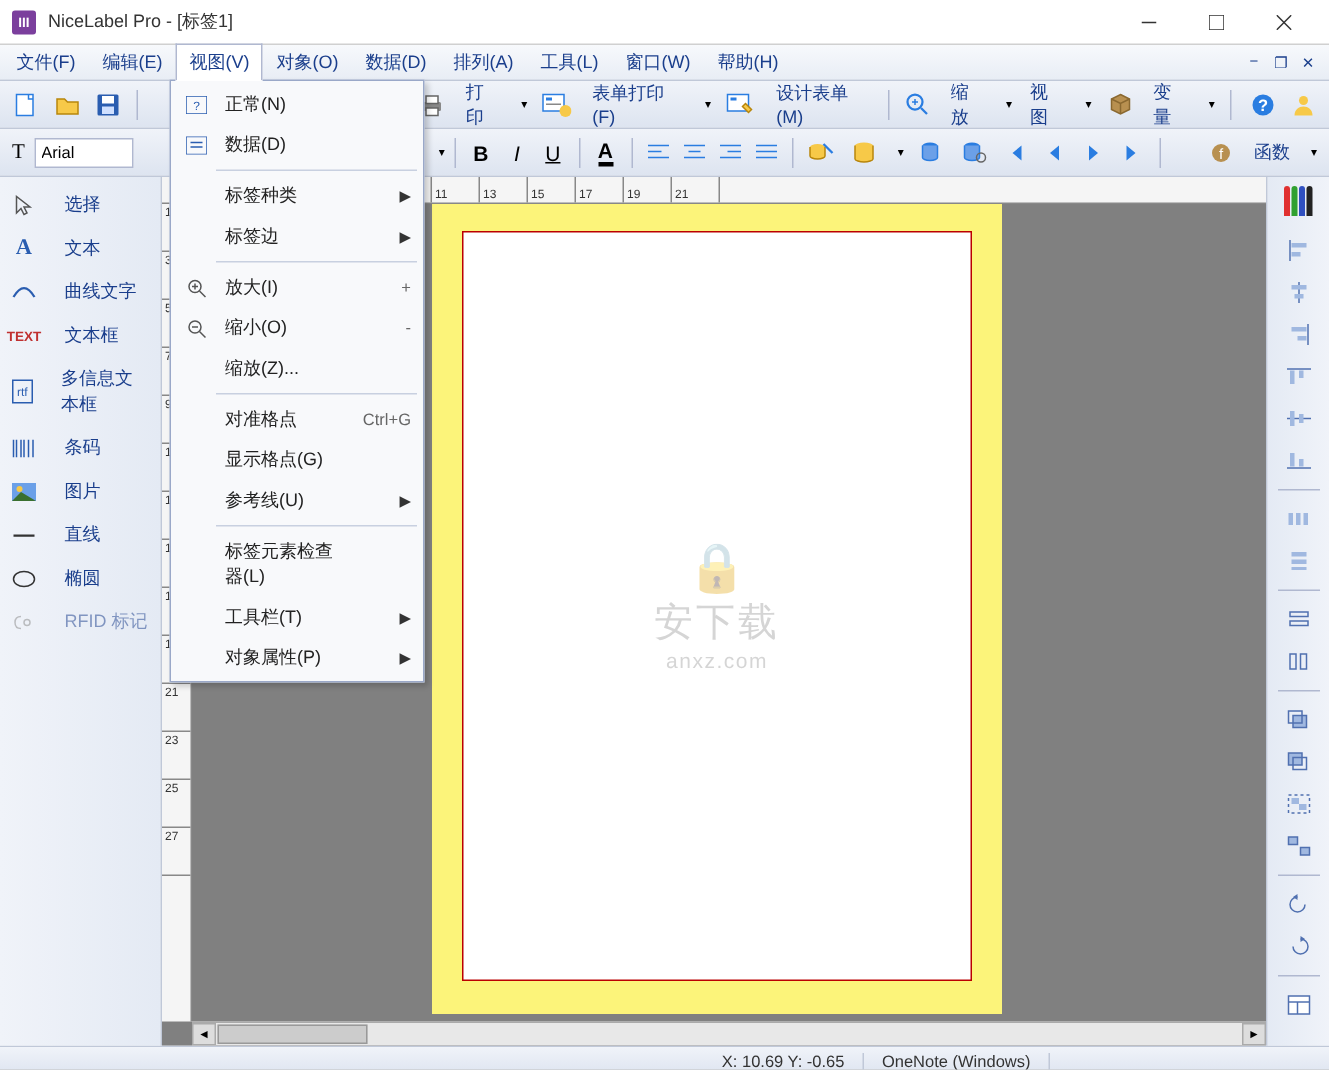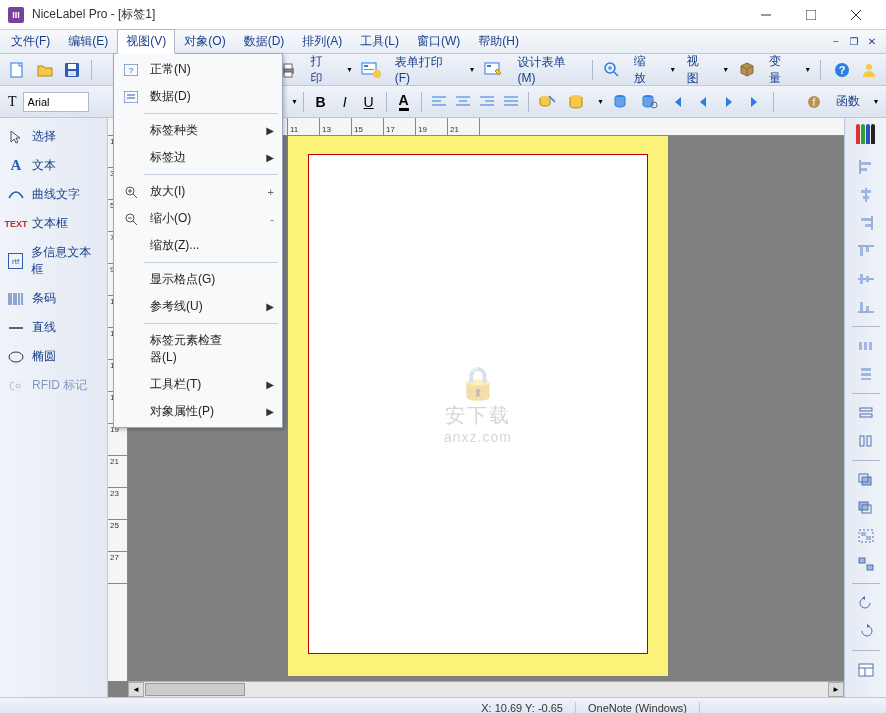--- a/index.html
+++ b/index.html
@@ -31,7 +31,7 @@
 
 .body-area { display: flex; height: calc(713px - 30px - 24px - 32px - 28px - 20px); position: relative; }
 .left-tools { width: 108px; background: linear-gradient(90deg, #f0f3f9, #e4eaf4); border-right: 1px solid #c0c8d8; padding-top: 4px; }
-.tool-item { display: flex; align-items: center; padding: 6px 8px; gap: 8px; cursor: pointer; color: #1a3e8c; }
+.tool-item { display: flex; align-items: center; padding: 6px 8px; gap: 19px; cursor: pointer; color: #1a3e8c; }
 .tool-icon { width: 16px; height: 16px; display: flex; align-items: center; justify-content: center; }
 
 .canvas-area { flex: 1; background: #808080; position: relative; overflow: hidden; }

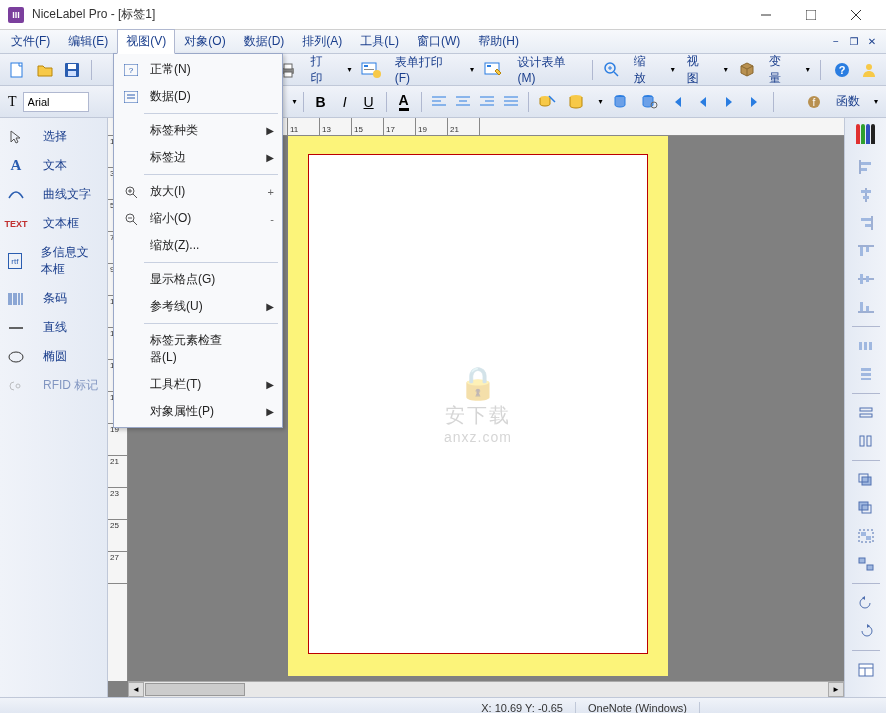--- a/index.html
+++ b/index.html
@@ -683,6 +683,11 @@
   <div class="dd-sep"></div>
   <div class="dd-item">
       <span class="dd-icon"></span>
+      <span class="dd-text">对准格点</span>
+      <span class="dd-short">Ctrl+G</span>
+    </div>
+  <div class="dd-item">
+      <span class="dd-icon"></span>
       <span class="dd-text">显示格点(G)</span>
       <span class="dd-short"></span>
     </div>

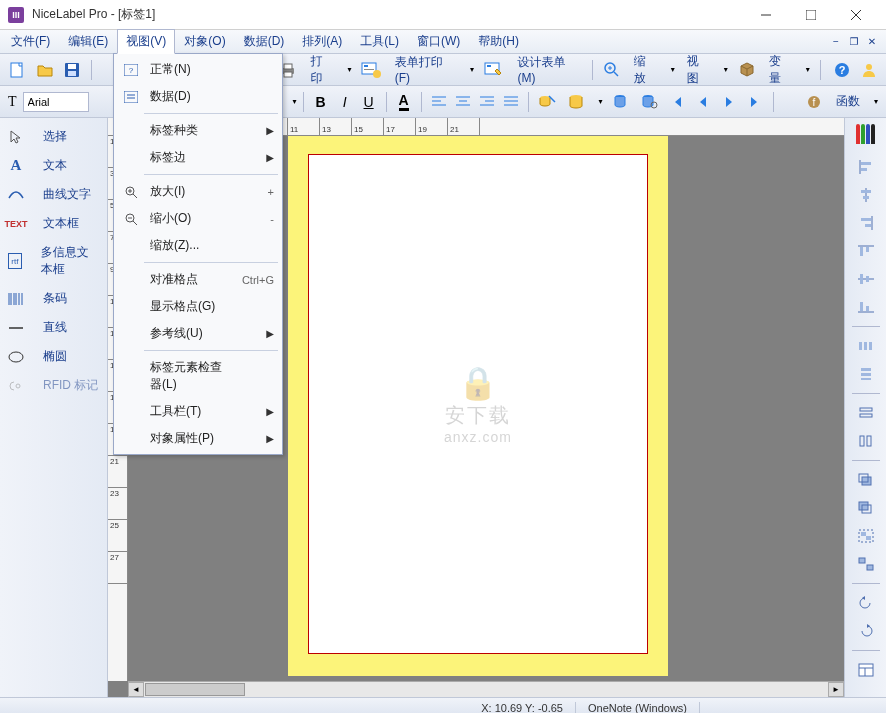--- a/index.html
+++ b/index.html
@@ -363,6 +363,16 @@
     <div class="tool-item">
         <span class="tool-icon">
           <svg width="16" height="12">
+            <rect width="16" height="12" fill="#6ba0e8"></rect>
+            <circle cx="5" cy="4" r="2" fill="#f7c948"></circle>
+            <path d="M0 12l6-6 10 6z" fill="#3a7030"></path>
+          </svg>
+        </span>
+        <span>图片</span>
+      </div>
+    <div class="tool-item">
+        <span class="tool-icon">
+          <svg width="16" height="12">
             <line x1="1" y1="6" x2="15" y2="6" stroke="#333" stroke-width="1.5"></line>
           </svg>
         </span>

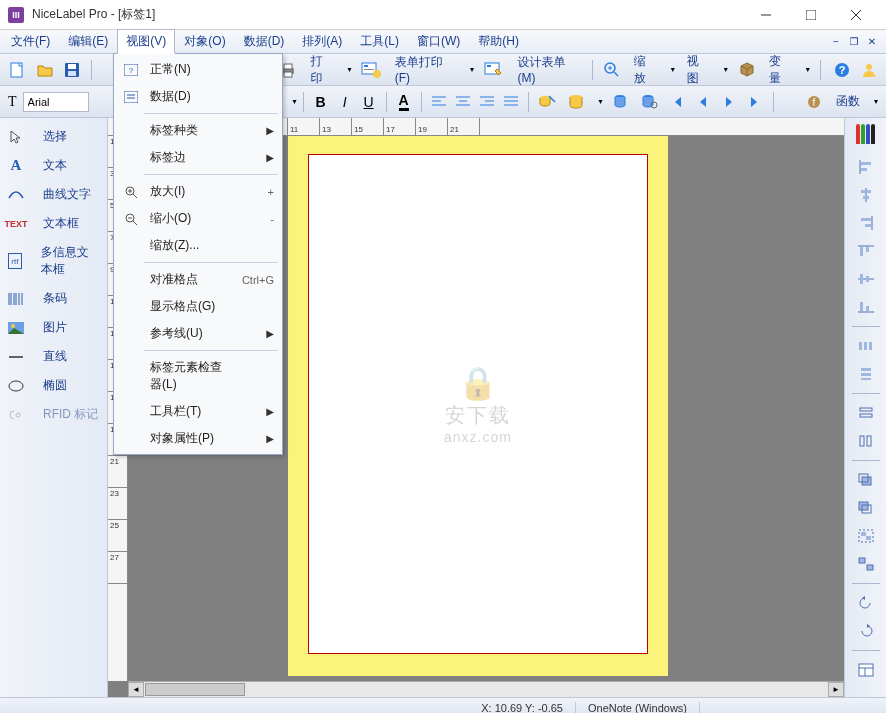--- a/index.html
+++ b/index.html
@@ -47,7 +47,7 @@
 .label-inner { position: absolute; top: 18px; left: 20px; right: 20px; bottom: 22px; background: #fff; border: 1px solid #b00; }
 .watermark { position: absolute; top: 50%; left: 50%; transform: translate(-50%, -50%); opacity: 0.35; color: #888; text-align: center; }
 .watermark .wm-icon { font-size: 32px; }
-.watermark .wm-text { font-size: 20px; letter-spacing: 2px; }
+.watermark .wm-text { font-size: 26px; letter-spacing: 2px; }
 .watermark .wm-sub { font-size: 14px; letter-spacing: 1px; }
 
 .scroll-h { position: absolute; bottom: 0; left: 20px; right: 0; height: 16px; background: #e8e8e8; border-top: 1px solid #aaa; display: flex; }

